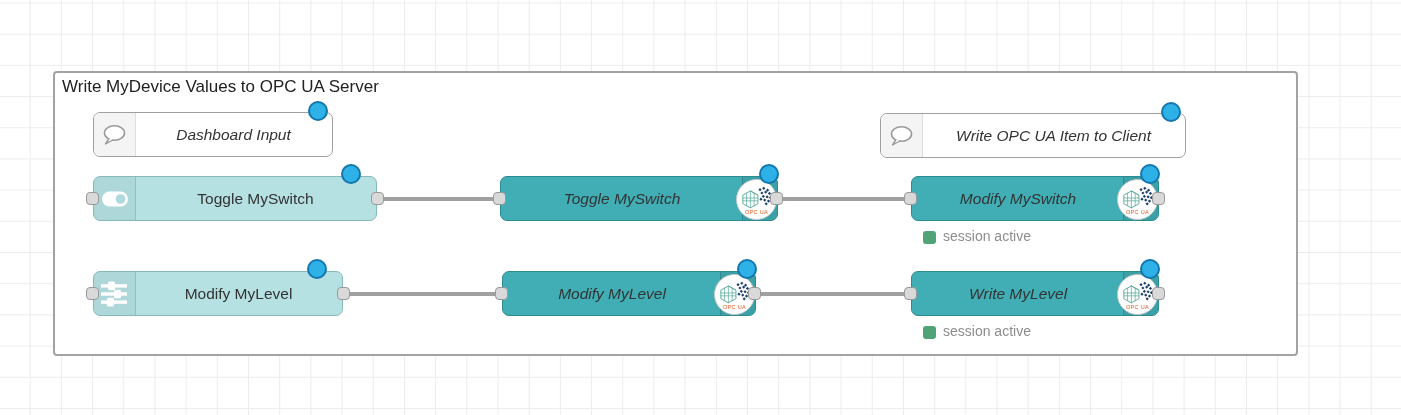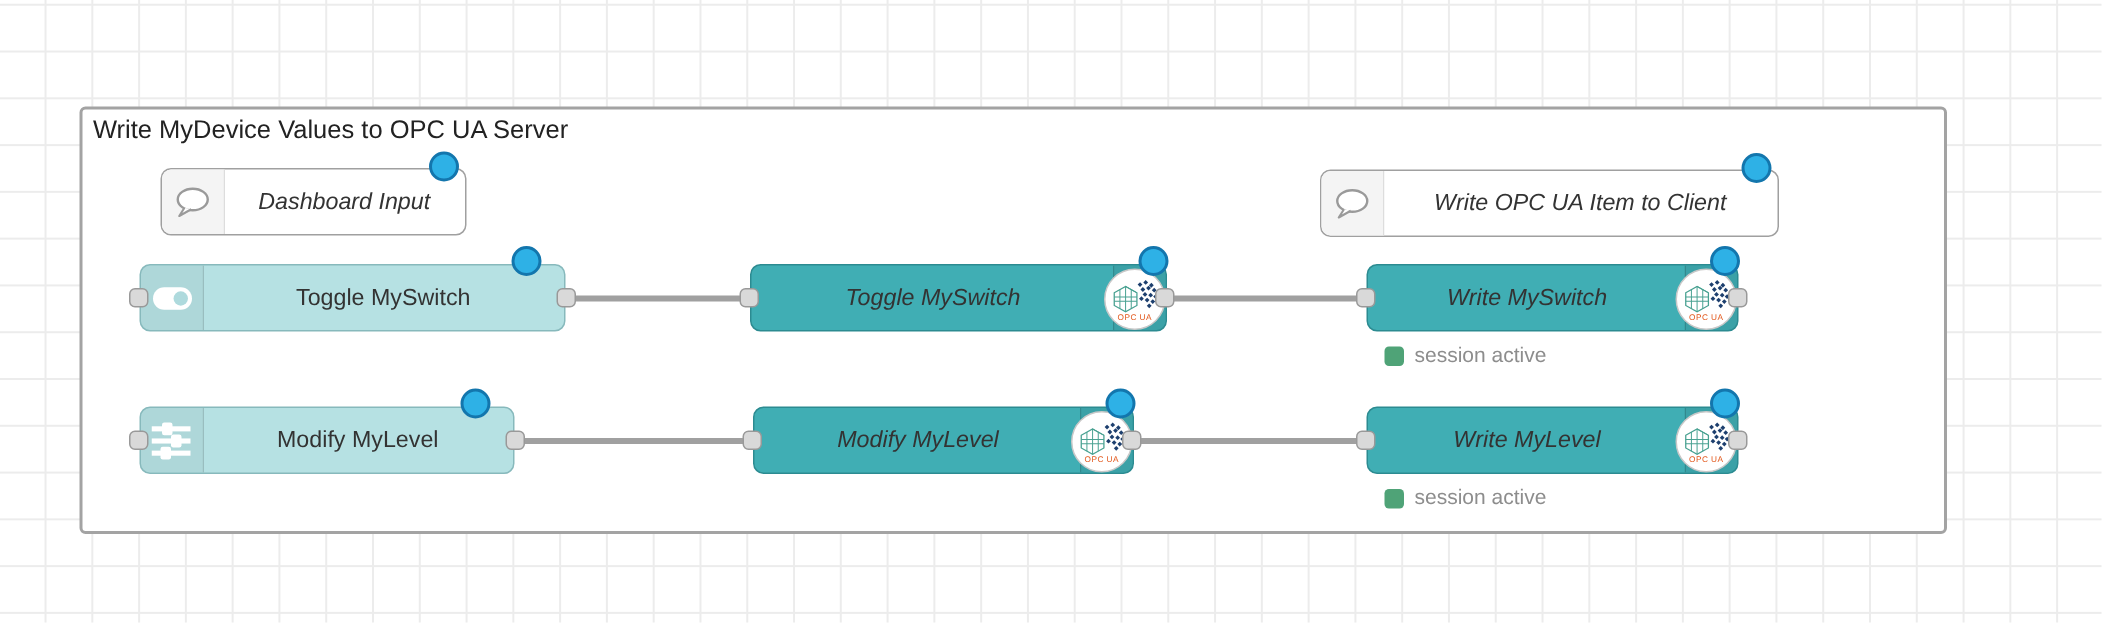--- a/index.html
+++ b/index.html
@@ -120,7 +120,7 @@
   <div class="wire" style="left:344px;top:291.5px;width:158px"></div>
   <div class="wire" style="left:753px;top:291.5px;width:160px"></div>
 
-  <div class="comment" style="left:107px;top:112px;width:204px">
+  <div class="comment" style="left:93px;top:112px;width:240px">
     <div class="icon-area">
       <svg width="25" height="22" viewBox="0 0 25 22">
           <use href="#speech-bubble"></use>

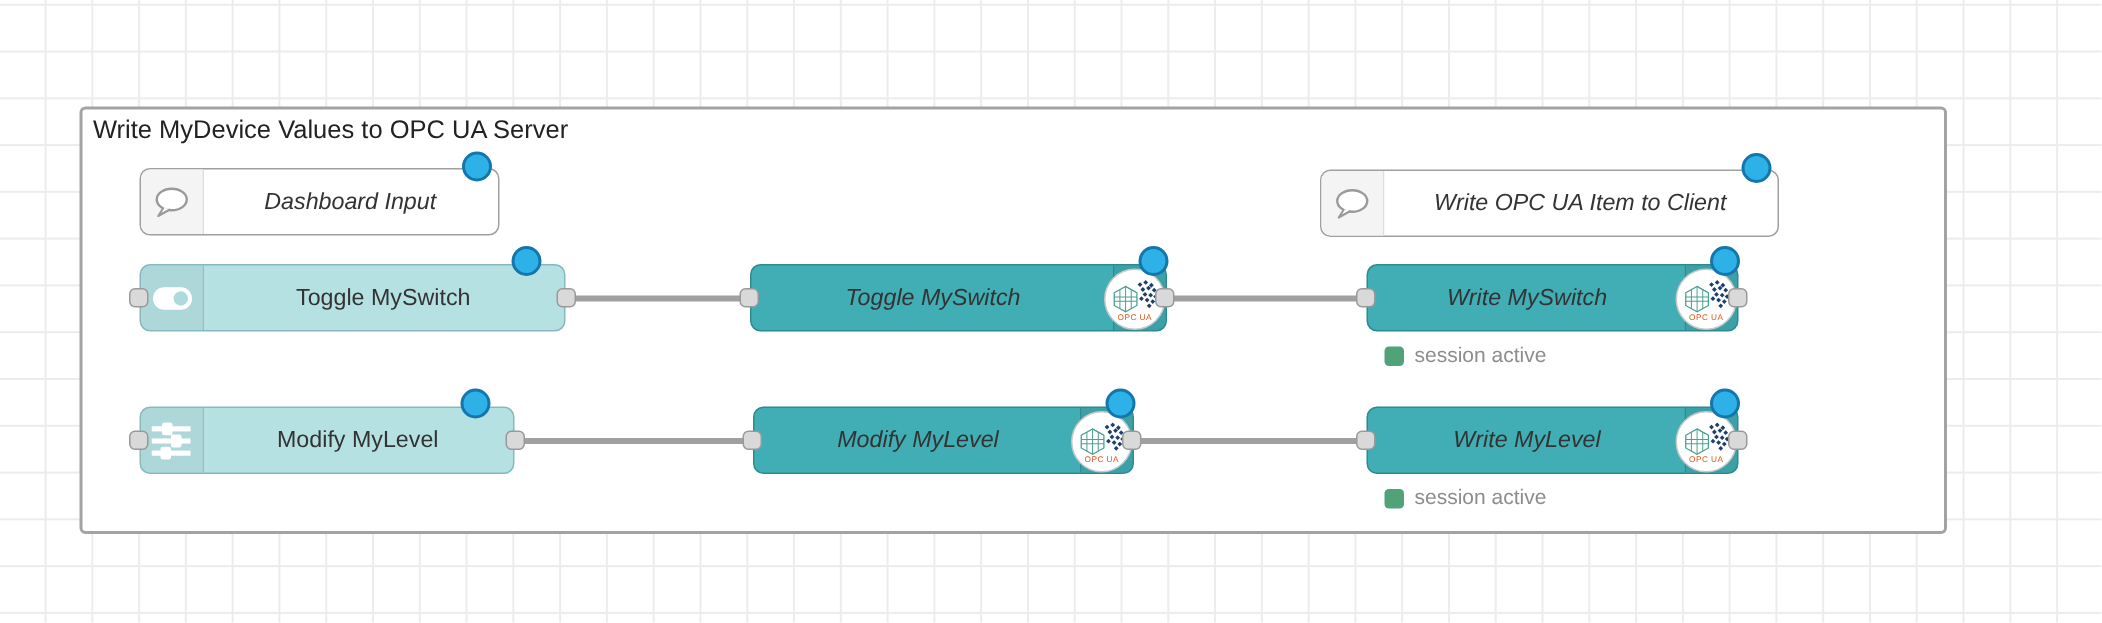--- a/index.html
+++ b/index.html
@@ -195,7 +195,7 @@
 
   <div class="node dark" style="left:911px;top:176px;width:248px">
     <div class="badge-area"></div>
-    <span class="node-label">Write MySwitch</span>
+    <span class="node-label">Modify MySwitch</span>
     <div class="opcua-badge">
       <svg width="34" height="26" viewBox="0 0 36 26">
           <use href="#opcua-logo"></use>

